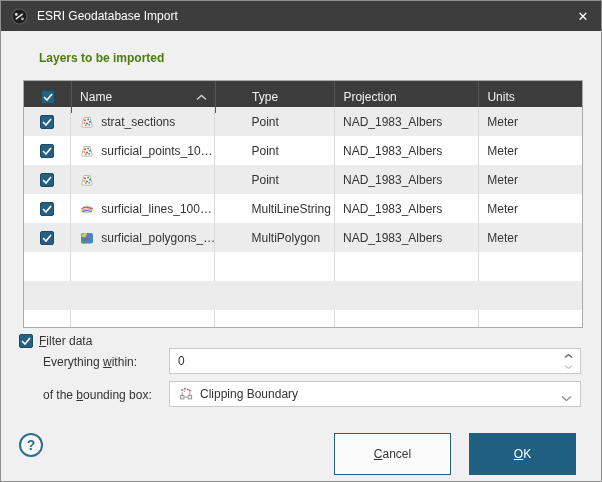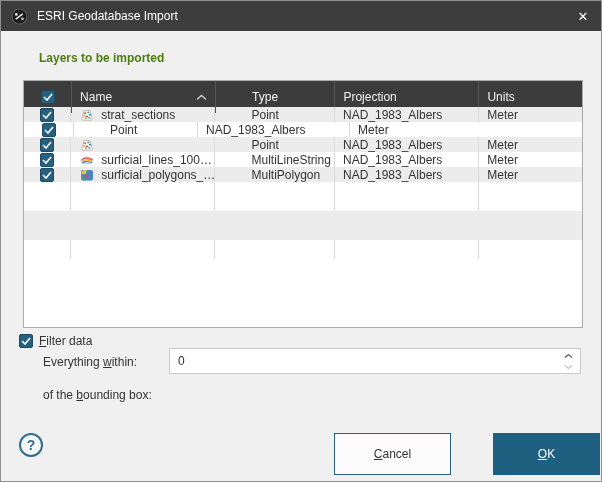--- a/index.html
+++ b/index.html
@@ -41,7 +41,7 @@
   .col-proj  { width:152px; }
   .col-units { width:108px; }
   .sort-caret { margin-left:auto; display:flex; align-items:center; }
-  .trow { display:flex; height:15px; background:#ffffff; }
+  .trow { display:flex; height:29px; background:#ffffff; }
   .trow.alt { background:#ececec; }
   .cell {
     display:flex; align-items:center; padding:0 8px;

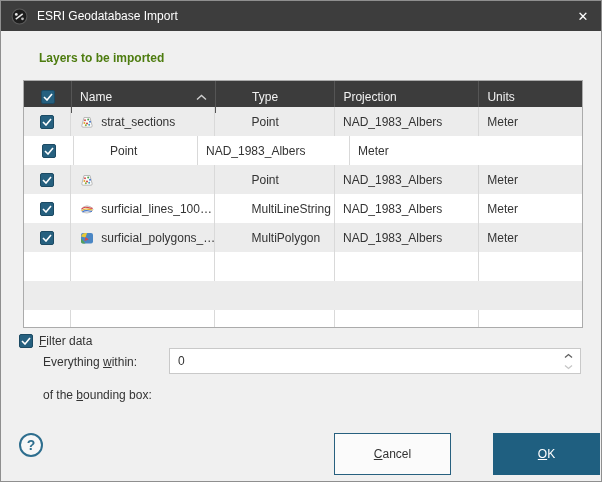--- a/index.html
+++ b/index.html
@@ -184,24 +184,6 @@
               </svg>
         </span>
       </div>
-      <div class="cell col-type">
-        <span>Point</span>
-      </div>
-      <div class="cell col-proj">
-        <span>NAD_1983_Albers</span>
-      </div>
-      <div class="cell col-units">
-        <span>Meter</span>
-      </div>
-    </div>
-        <div class="trow alt">
-      <div class="cell col-check c-check">
-        <span class="checkbox">
-          <svg width="10" height="8" viewBox="0 0 10 8">
-                <polyline points="1,4 4,7 9,1" fill="none" stroke="#ffffff" stroke-width="1.6"></polyline>
-              </svg>
-        </span>
-      </div>
       <div class="cell col-name">
         <span class="layer-icon">
           <svg width="16" height="16" viewBox="0 0 16 16">
@@ -216,6 +198,40 @@
           </svg>
         </span>
 
+        <span>surficial_points_10…</span>
+      </div>
+      <div class="cell col-type">
+        <span>Point</span>
+      </div>
+      <div class="cell col-proj">
+        <span>NAD_1983_Albers</span>
+      </div>
+      <div class="cell col-units">
+        <span>Meter</span>
+      </div>
+    </div>
+        <div class="trow alt">
+      <div class="cell col-check c-check">
+        <span class="checkbox">
+          <svg width="10" height="8" viewBox="0 0 10 8">
+                <polyline points="1,4 4,7 9,1" fill="none" stroke="#ffffff" stroke-width="1.6"></polyline>
+              </svg>
+        </span>
+      </div>
+      <div class="cell col-name">
+        <span class="layer-icon">
+          <svg width="16" height="16" viewBox="0 0 16 16">
+            <path d="M5 3.5 L11 3.5 L13.2 11.8 A1.3 1.3 0 0 1 12 13.2 L4 13.2 A1.3 1.3 0 0 1 2.8 11.8 Z" fill="#fcfcfc" stroke="#b9b9b9" stroke-width="1"></path>
+            <circle cx="6" cy="6.2" r="1" fill="#d94f4f"></circle>
+                <circle cx="9.2" cy="5.6" r="1" fill="#4a9e4a"></circle>
+            <circle cx="11" cy="7.8" r="1" fill="#4477cc"></circle>
+                <circle cx="5.4" cy="9" r="1" fill="#e6a12e"></circle>
+            <circle cx="8" cy="9.4" r="1" fill="#c84444"></circle>
+                <circle cx="10.2" cy="10.8" r="1" fill="#45a0c0"></circle>
+            <circle cx="6.8" cy="11.2" r="1" fill="#8ab33f"></circle>
+          </svg>
+        </span>
+
       </div>
       <div class="cell col-type">
         <span>Point</span>

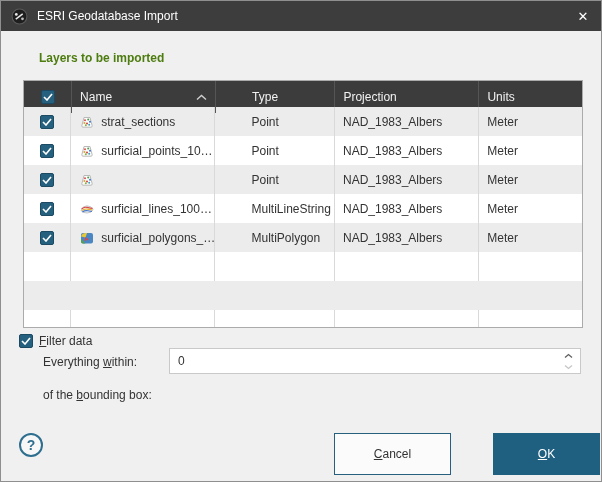--- a/index.html
+++ b/index.html
@@ -384,6 +384,26 @@
 
   <div class="lbl-bounding"><span>of the </span><span class="accel">b</span><span>ounding box:</span></div>
 
+  <div class="combo">
+    <span class="cb-icon">
+      <svg width="16" height="16" viewBox="0 0 16 16">
+        <rect x="2.5" y="9.5" width="3.4" height="3.4" fill="#f0f0f0" stroke="#9a9a9a"></rect>
+        <rect x="10.2" y="9.5" width="3.4" height="3.4" fill="#f0f0f0" stroke="#9a9a9a"></rect>
+        <path d="M6 11.2 H10 M4.2 9.4 V6.2 M11.9 9.4 V6.2" fill="none" stroke="#9a9a9a" stroke-width="1"></path>
+        <circle cx="4.2" cy="4" r="1" fill="#e0556a"></circle>
+          <circle cx="7" cy="2.8" r="1" fill="#e0556a"></circle>
+        <circle cx="9.8" cy="3.6" r="1" fill="#e0556a"></circle>
+          <circle cx="11.9" cy="4.8" r="1" fill="#e0556a"></circle>
+        <circle cx="6.4" cy="5.2" r="0.8" fill="#e88"></circle>
+      </svg>
+    </span>
+    <span>Clipping Boundary</span>
+    <span class="chev">
+      <svg width="11" height="7" viewBox="0 0 11 7">
+          <polyline points="1,1.5 5.5,5.5 10,1.5" fill="none" stroke="#8a8a8a" stroke-width="1.3"></polyline>
+        </svg>
+    </span>
+  </div>
 
   <div class="help-btn">?</div>
   <div class="btn btn-cancel">

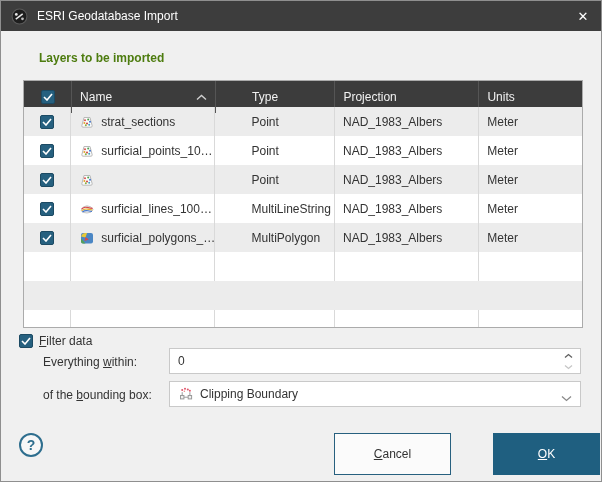--- a/index.html
+++ b/index.html
@@ -92,7 +92,7 @@
     font-size:12px; cursor:pointer;
   }
   .btn-cancel { left:333px; width:117px; background:#fbfbfb; border:1px solid #27607f; color:#333; }
-  .btn-ok     { left:492px; width:107px; background:#1f5f80; border:1px solid #1f5f80; color:#ffffff; }
+  .btn-ok     { left:468px; width:107px; background:#1f5f80; border:1px solid #1f5f80; color:#ffffff; }
 </style>
 </head>
 <body>

